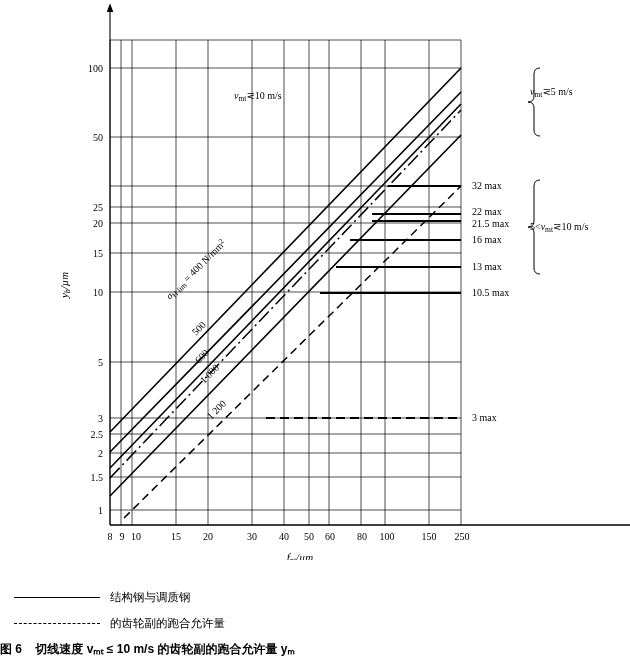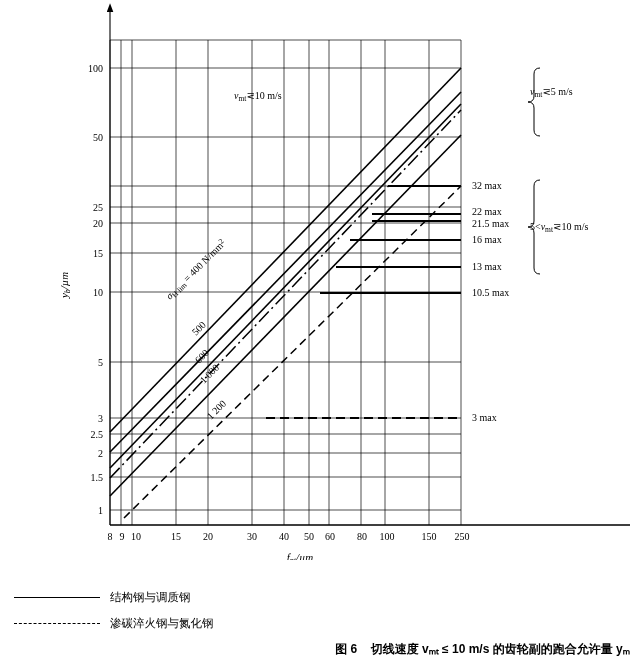--- a/index.html
+++ b/index.html
@@ -212,7 +212,7 @@
   </div>
   <div class="legend-row">
     <span class="legend-line dashed"></span>
-    <span class="legend-label">渗碳淬火钢与氮化钢</span>
+    <span class="legend-label">的齿轮副的跑合允许量</span>
   </div>
 </div>
 

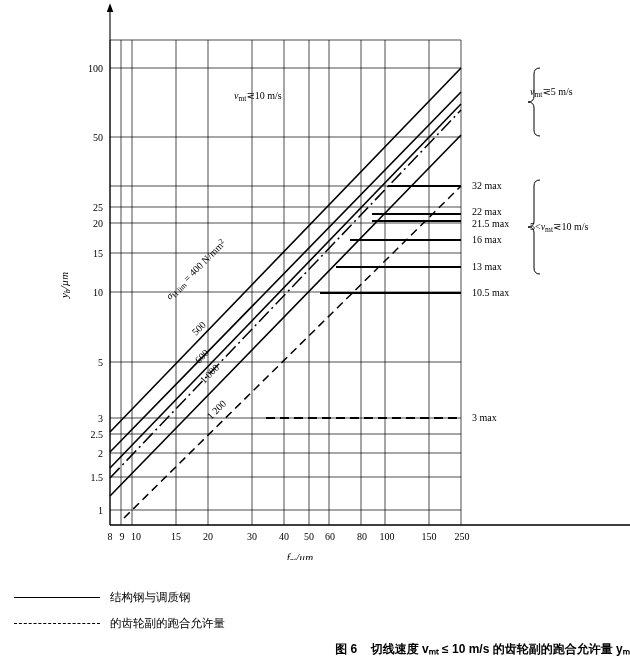--- a/index.html
+++ b/index.html
@@ -44,7 +44,7 @@
     font-size:11.5px;
   }
   .caption{
-    position:absolute;left:0;top:640px;width:630px;text-align:right;
+    position:absolute;left:0;top:640px;width:630px;text-align:left;
     font-family:"Liberation Sans", sans-serif;
     font-size:12px;font-weight:bold;
   }

